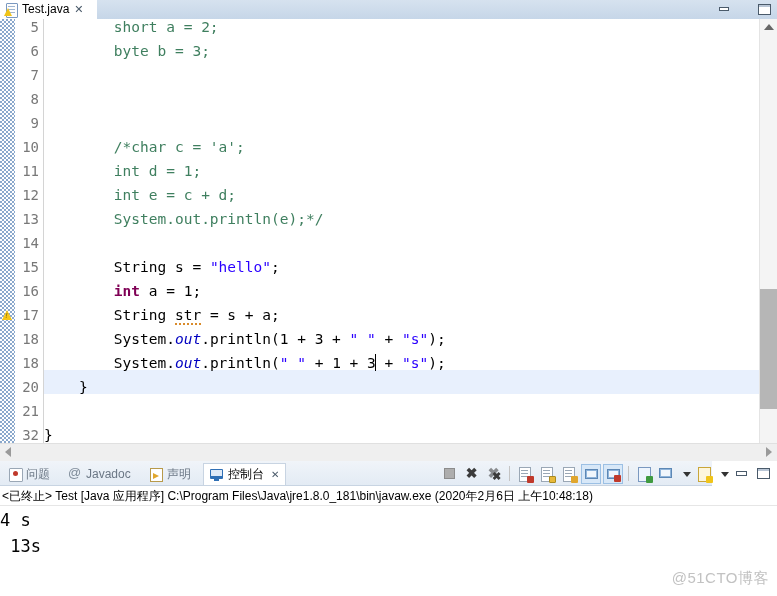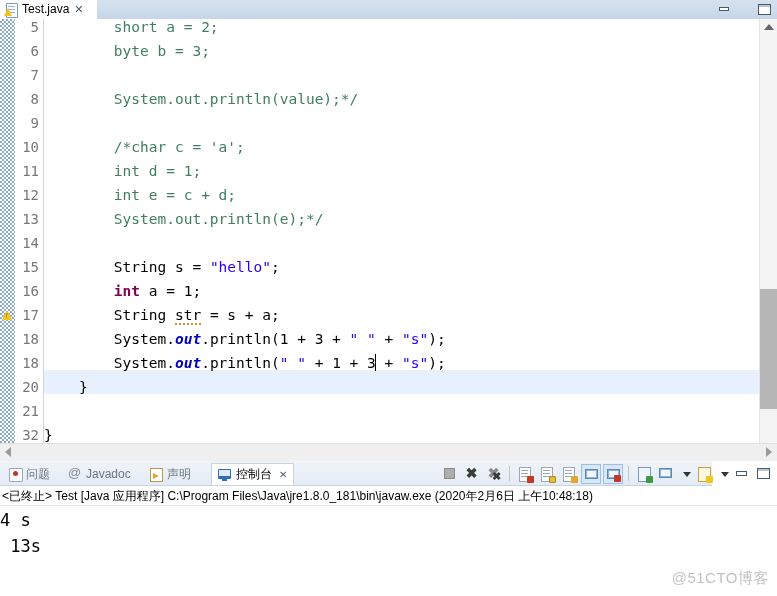--- a/index.html
+++ b/index.html
@@ -348,7 +348,7 @@
     <div class="codearea" id="code-area">
         <div class="line" style="top: -4px;"><span>        </span><span class="cmt">short a = 2;</span></div>
         <div class="line" style="top: 20px;"><span>        </span><span class="cmt">byte b = 3;</span></div>
-        <div class="line" style="top: 68px;"><span>        </span><span class="cmt">System.out.println(value);*/</span></div>
+        <div class="line" style="top: 68px;"><span>        </span></div>
         <div class="line" style="top: 92px;"><span></span></div>
         <div class="line" style="top: 116px;"><span>        </span><span class="cmt">/*char c = 'a';</span></div>
         <div class="line" style="top: 140px;"><span>        </span><span class="cmt">int d = 1;</span></div>

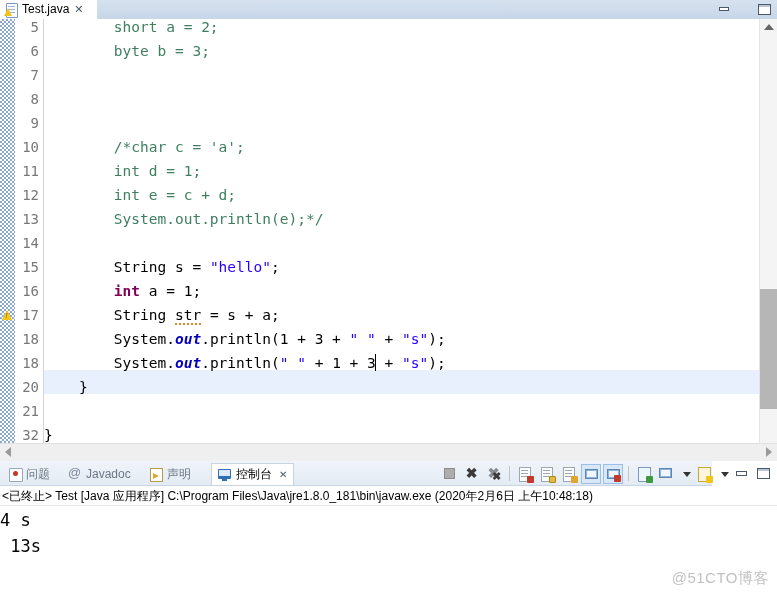--- a/index.html
+++ b/index.html
@@ -123,7 +123,7 @@
   .cmt { color: #3f7f5f; }
   .kw  { color: #7f0055; font-weight: bold; }
   .str { color: #2a00ff; }
-  .fld { color: #0000c0; font-style: italic; font-weight: bold; }
+  .fld { color: #0000c0; font-style: italic; font-weight: normal; }
   .squig {
     border-bottom: 2px dotted #d98b2b;
   }

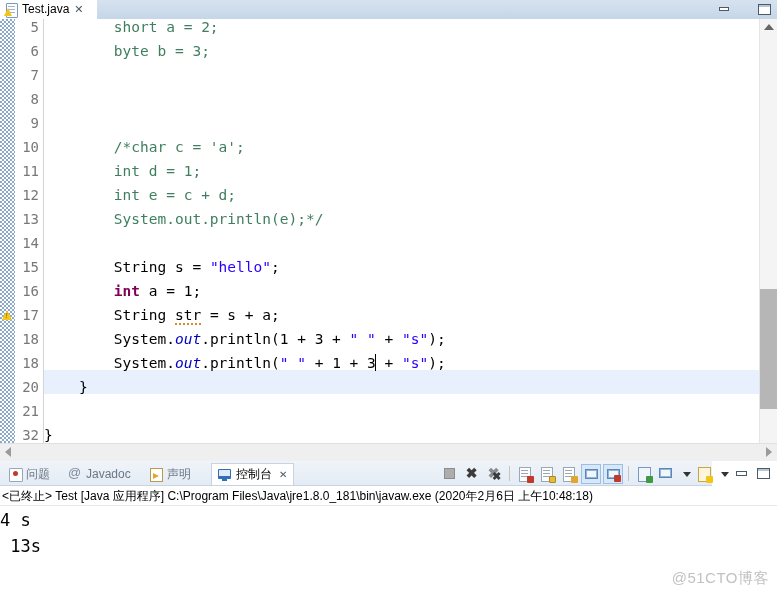--- a/index.html
+++ b/index.html
@@ -393,7 +393,7 @@
           </span>
           <span>声明</span>
         </div>
-        <div class="vtab active" style="left: 211px;">
+        <div class="vtab active" style="left: 203px;">
           <span class="ic ic-console">
             <span class="mon"></span>
             <span class="base"></span>

